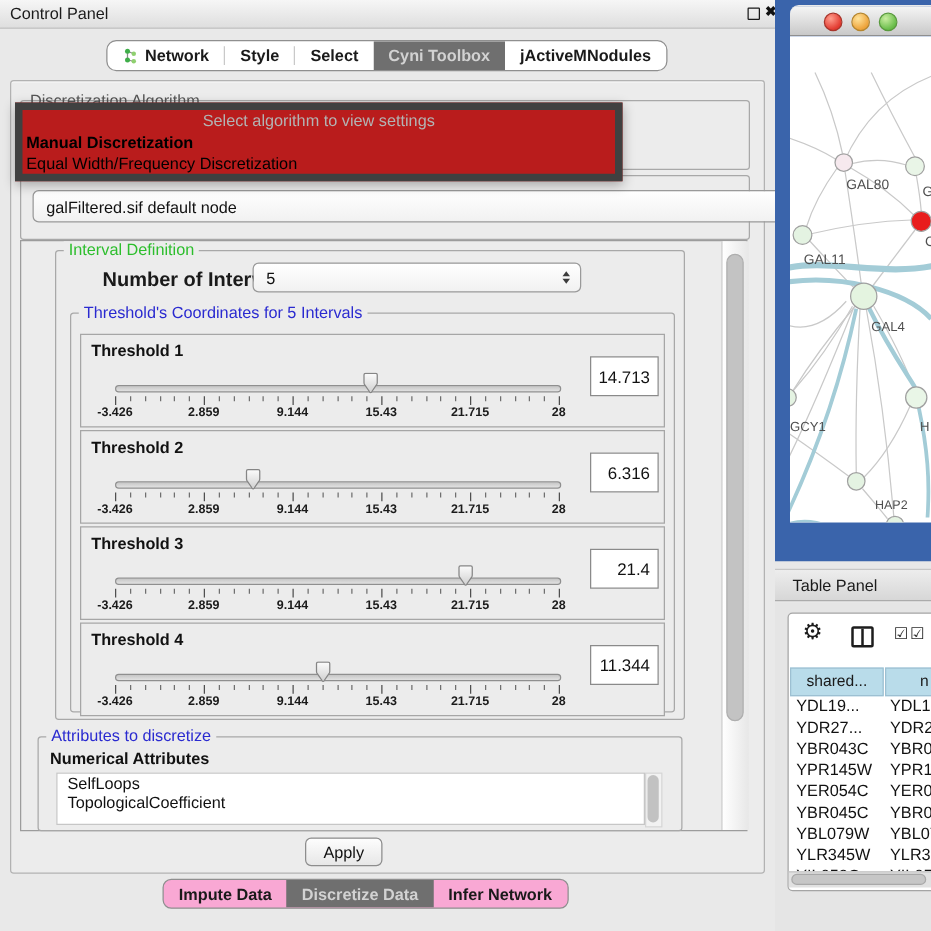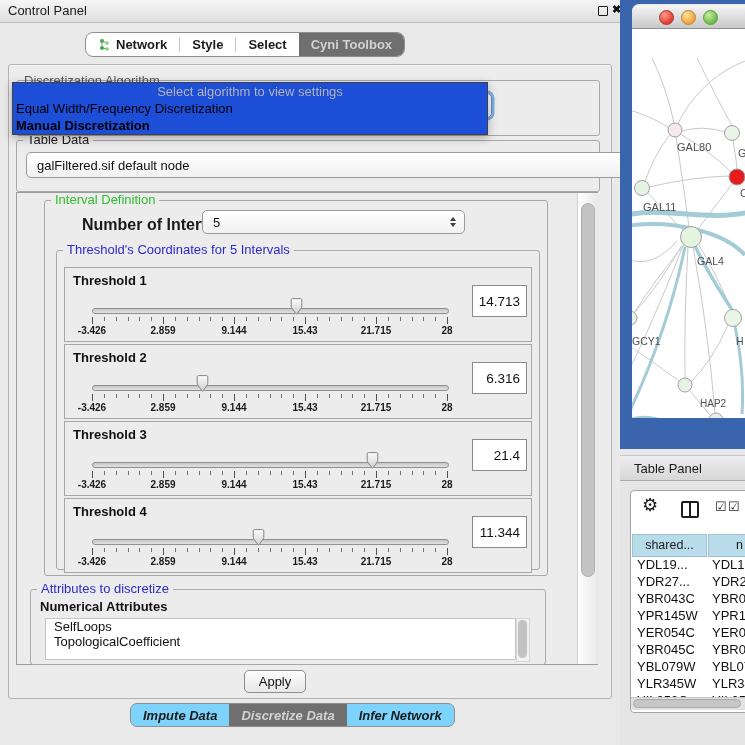--- a/index.html
+++ b/index.html
@@ -141,6 +141,9 @@
     </div>
     <div class="tab selected">
       <span>Cyni Toolbox</span>
+    </div>
+    <div class="tab">
+      <span>jActiveMNodules</span>
     </div>
   </div>
 

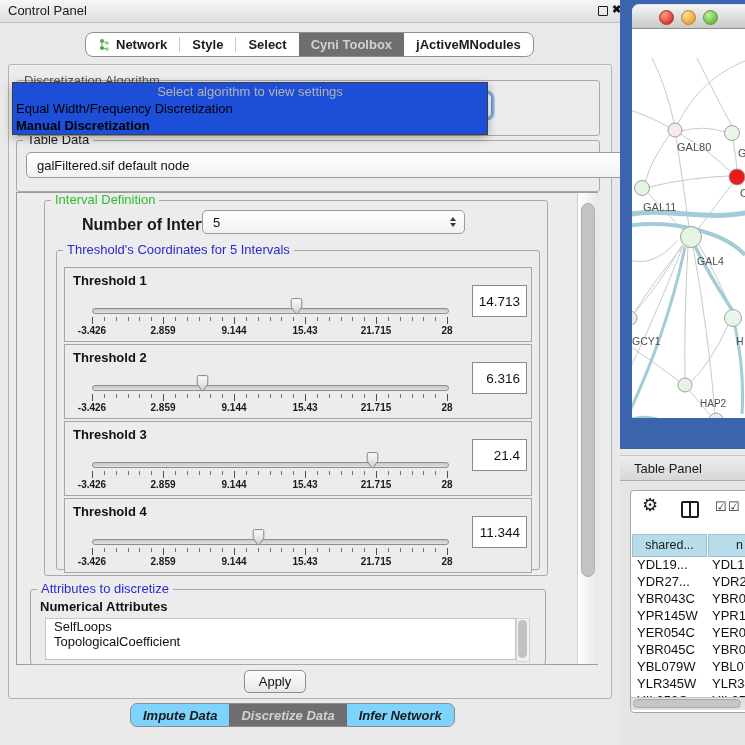--- a/index.html
+++ b/index.html
@@ -35,7 +35,7 @@
   .arr-dn{width:0;height:0;border-left:3.5px solid transparent;border-right:3.5px solid transparent;border-top:4px solid #3c3c3c;}
   .focus-ring{box-shadow:0 0 0 2.5px rgba(105,165,225,.85);border-color:#5b8fd2;}
 
-  .popup{left:12px;top:82px;width:474px;height:51px;background:#1d4ed8;border:1px solid #404040;
+  .popup{left:12px;top:82px;width:474px;height:51px;background:#b91c1c;border:6px solid #404040;
          box-shadow:0 3px 9px rgba(0,0,0,.3);z-index:20;}
   .popup .prompt{height:17px;line-height:17px;text-align:center;color:#b3b3b3;font-size:13px;}
   .popup .item{height:17px;line-height:17px;padding-left:3px;font-size:13px;color:#000;white-space:nowrap;}

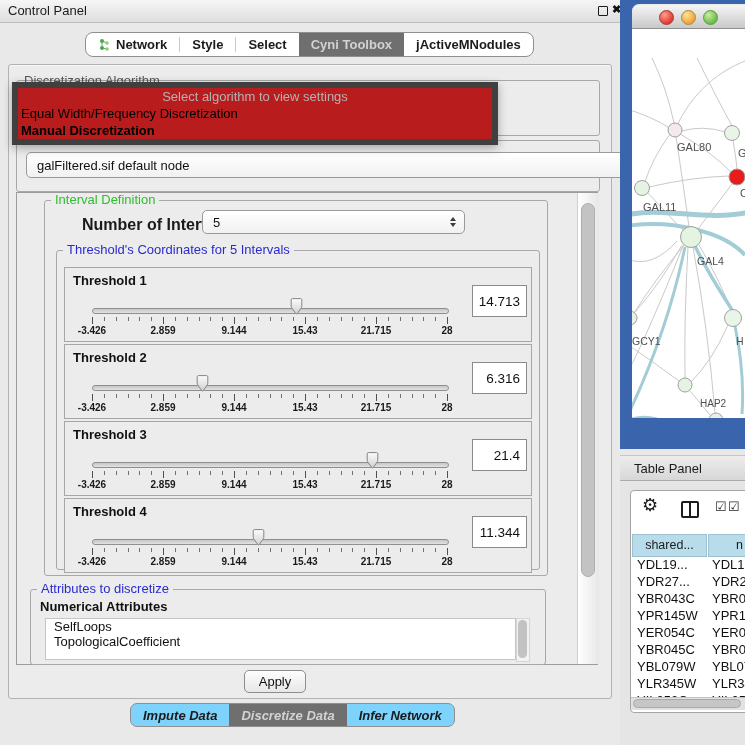--- a/index.html
+++ b/index.html
@@ -160,8 +160,8 @@
 
 <div class="abs popup">
   <div class="prompt">Select algorithm to view settings</div>
+  <div class="item bold">Manual Discretization</div>
   <div class="item">Equal Width/Frequency Discretization</div>
-  <div class="item bold">Manual Discretization</div>
 </div>
 
 <div class="group" style="left:16px;top:140px;width:582px;height:50px">

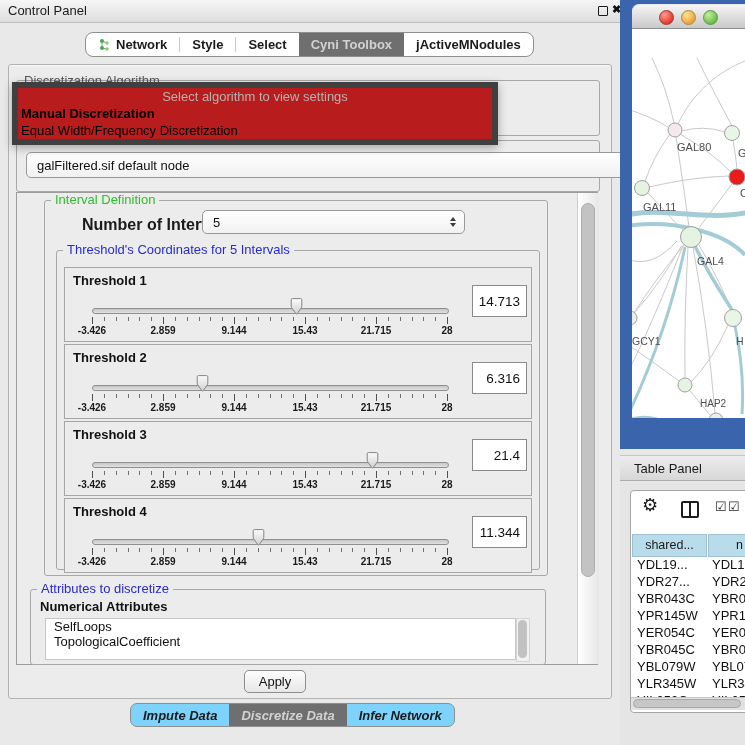--- a/index.html
+++ b/index.html
@@ -67,8 +67,8 @@
        font-size:13px;text-align:center;color:#111;}
   .apply{left:244px;top:670px;width:60px;height:21px;line-height:21px;}
 
-  .bottom-tabbar{left:130px;top:703px;height:22px;background:#7dd3fc;border:1px solid #8f8f8f;border-radius:7px;
-                 display:flex;align-items:stretch;overflow:hidden;font-style:italic;}
+  .bottom-tabbar{left:130px;top:703px;height:22px;background:#f9a8d4;border:1px solid #8f8f8f;border-radius:7px;
+                 display:flex;align-items:stretch;overflow:hidden;}
 
   
   .net-frame{left:620px;top:0;width:125px;height:449px;background:#3a64ab;}

